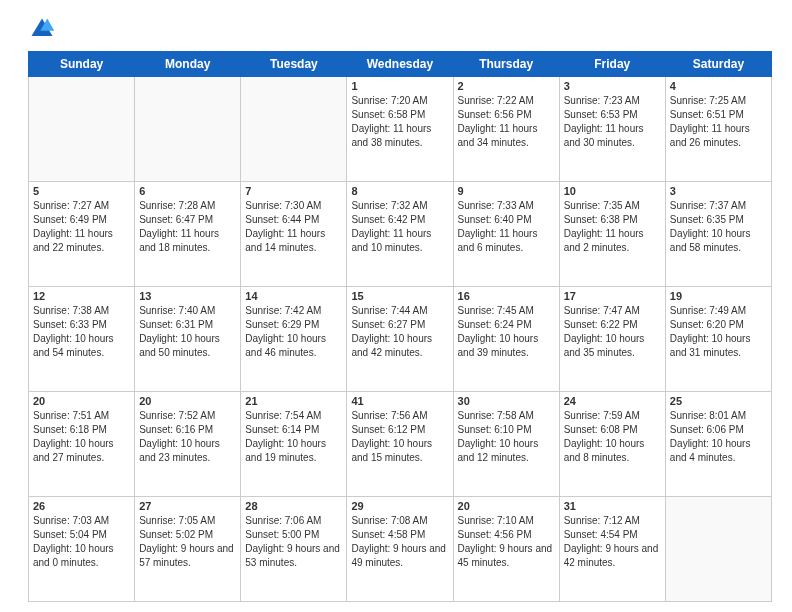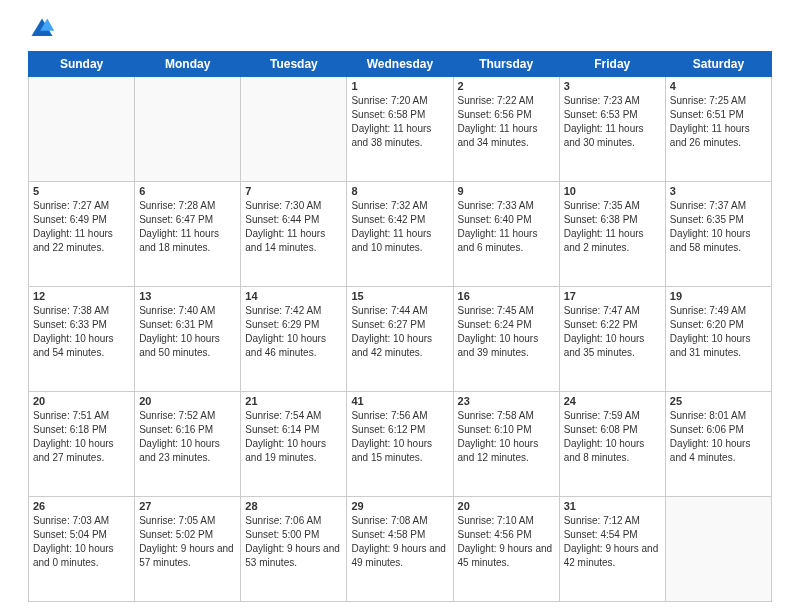--- a/index.html
+++ b/index.html
@@ -229,7 +229,7 @@
             <div class="day-info">Sunrise: 7:56 AM<br>Sunset: 6:12 PM<br>Daylight: 10 hours and 15 minutes.</div>
           </td>
           <td>
-            <div class="day-num">23</div>
+            <div class="day-num">30</div>
             <div class="day-info">Sunrise: 7:58 AM<br>Sunset: 6:10 PM<br>Daylight: 10 hours and 12 minutes.</div>
           </td>
           <td>

